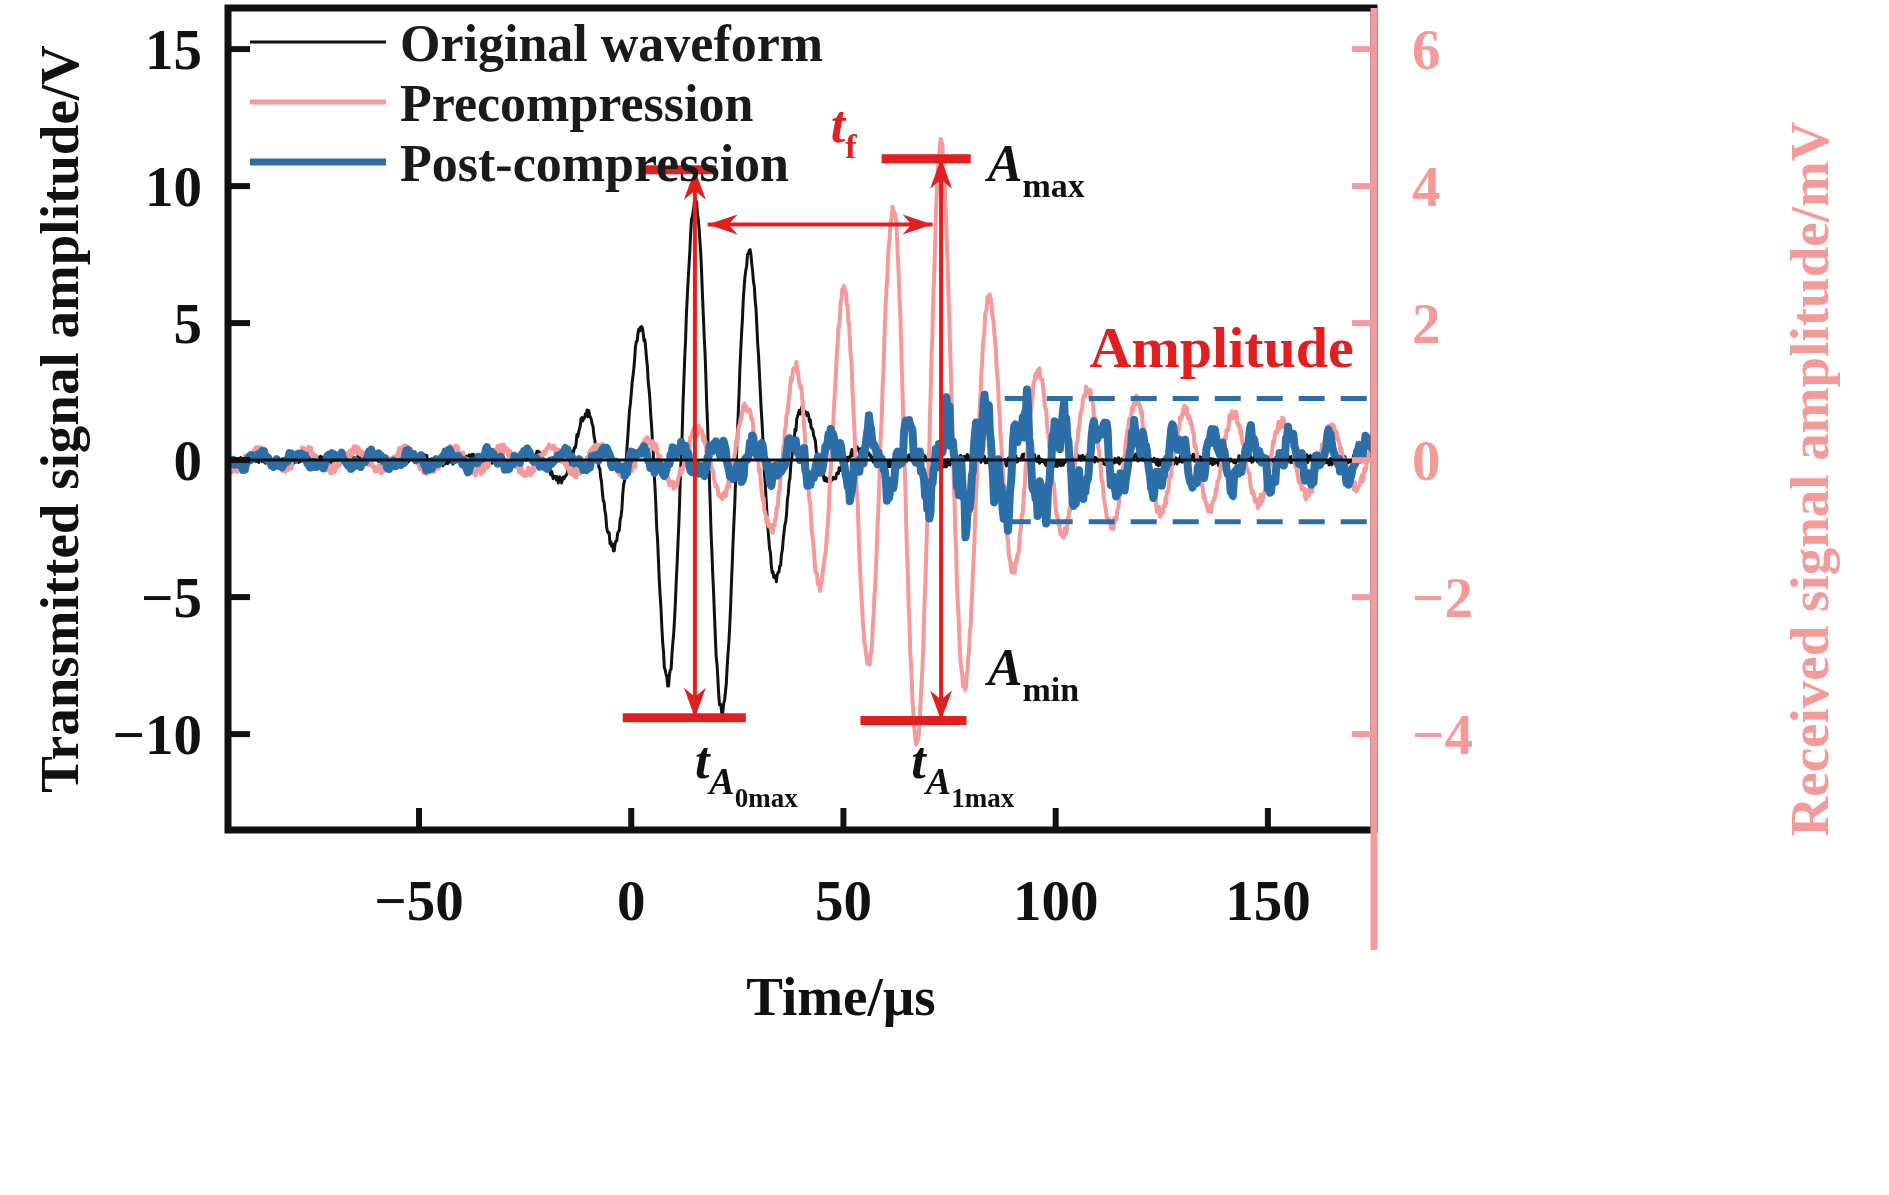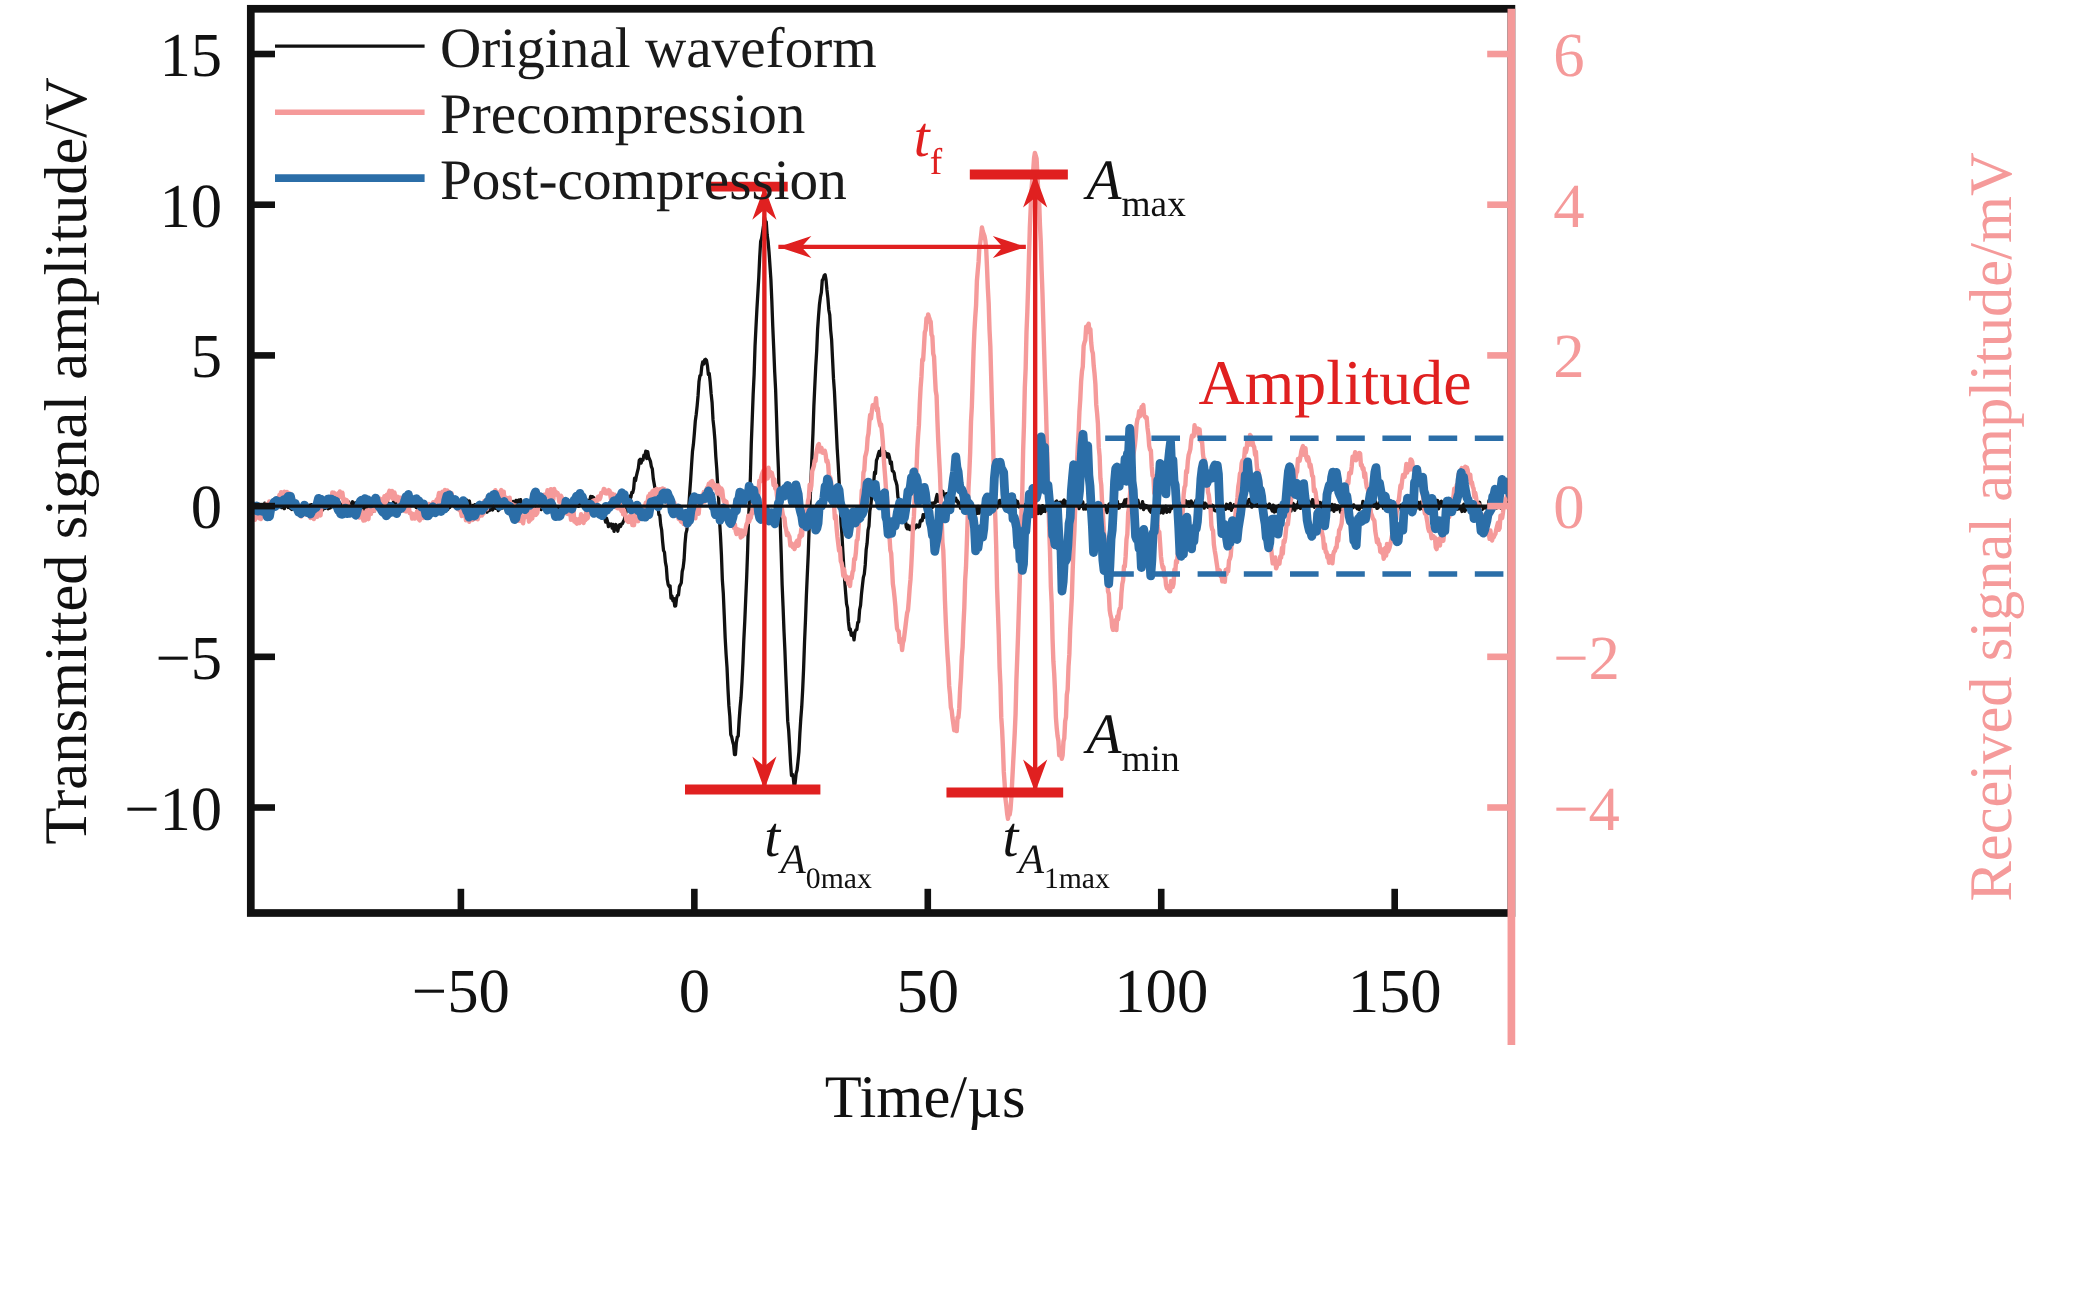--- a/index.html
+++ b/index.html
@@ -4,7 +4,7 @@
 <style>
   html,body{margin:0;padding:0;background:#fff;}
   body{width:1889px;height:1195px;font-family:"Liberation Serif",serif;overflow:hidden;}
-  #root{position:relative;width:1554px;height:1195px;background:#fff;}
+  #root{position:relative;width:1554px;height:1195px;background:#fff;font-weight:bold;}
   svg{display:block;}
   .ytick-left{font-family:"Liberation Serif",serif;font-size:57px;fill:#111;}
   .ytick-right{font-family:"Liberation Serif",serif;font-size:57px;fill:#f59a9a;}

